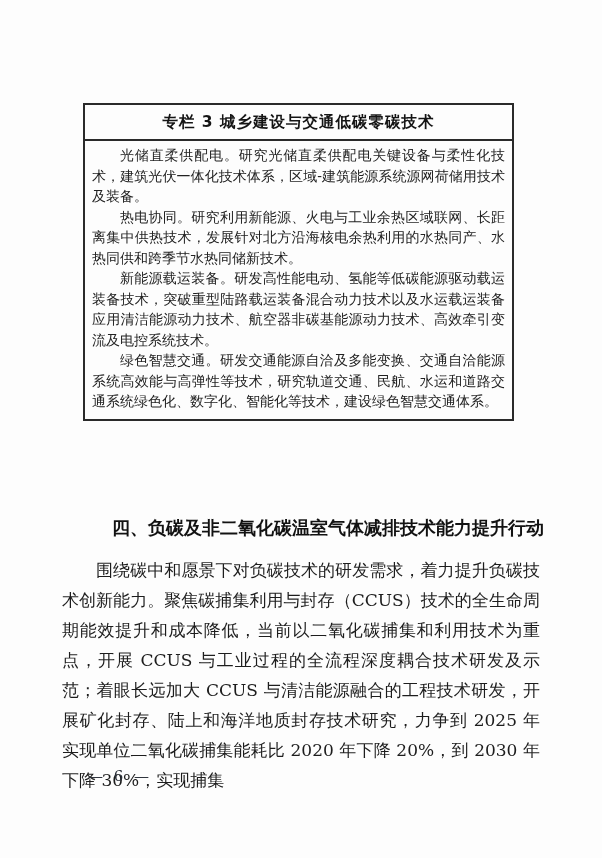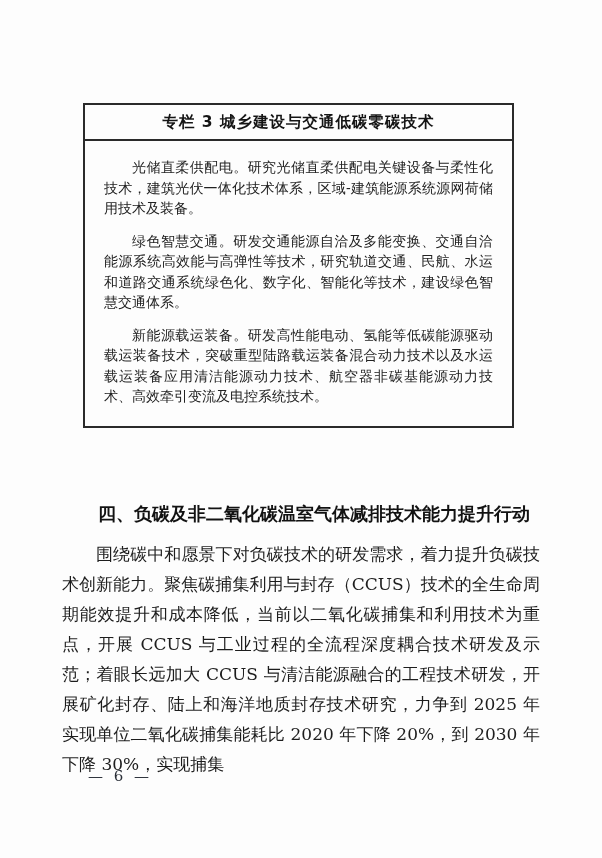--- a/index.html
+++ b/index.html
@@ -39,7 +39,7 @@
     padding: 4px 7px 7px 7px;
   }
   .panel-body p {
-    margin: 12px;
+    margin: 0;
     font-size: 14px;
     line-height: 20.5px;
     text-align: justify;

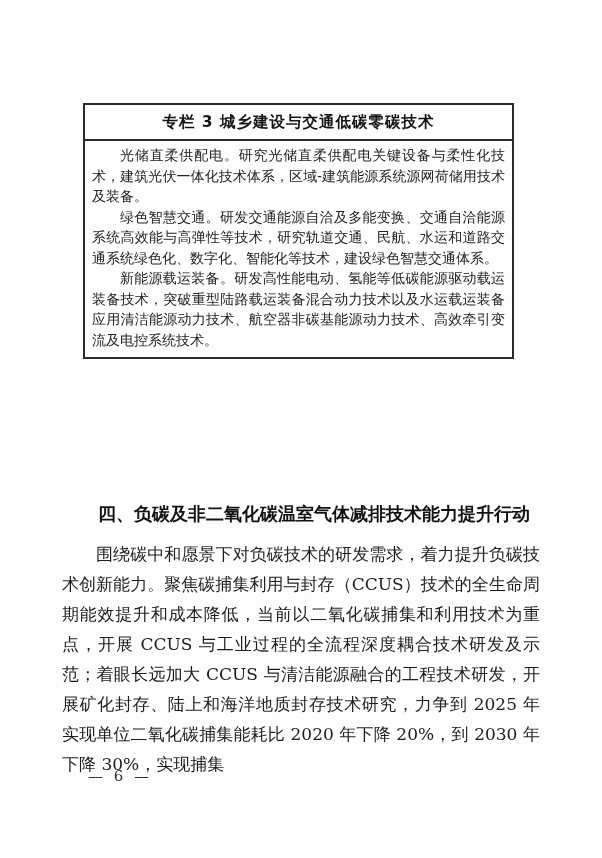--- a/index.html
+++ b/index.html
@@ -89,6 +89,7 @@
     <div class="panel-title">专栏 3  城乡建设与交通低碳零碳技术</div>
     <div class="panel-body">
       <p>光储直柔供配电。研究光储直柔供配电关键设备与柔性化技术，建筑光伏一体化技术体系，区域-建筑能源系统源网荷储用技术及装备。</p>
+      <p>热电协同。研究利用新能源、火电与工业余热区域联网、长距离集中供热技术，发展针对北方沿海核电余热利用的水热同产、水热同供和跨季节水热同储新技术。</p>
       <p>绿色智慧交通。研发交通能源自洽及多能变换、交通自洽能源系统高效能与高弹性等技术，研究轨道交通、民航、水运和道路交通系统绿色化、数字化、智能化等技术，建设绿色智慧交通体系。</p>
       <p>新能源载运装备。研发高性能电动、氢能等低碳能源驱动载运装备技术，突破重型陆路载运装备混合动力技术以及水运载运装备应用清洁能源动力技术、航空器非碳基能源动力技术、高效牵引变流及电控系统技术。</p>
     </div>

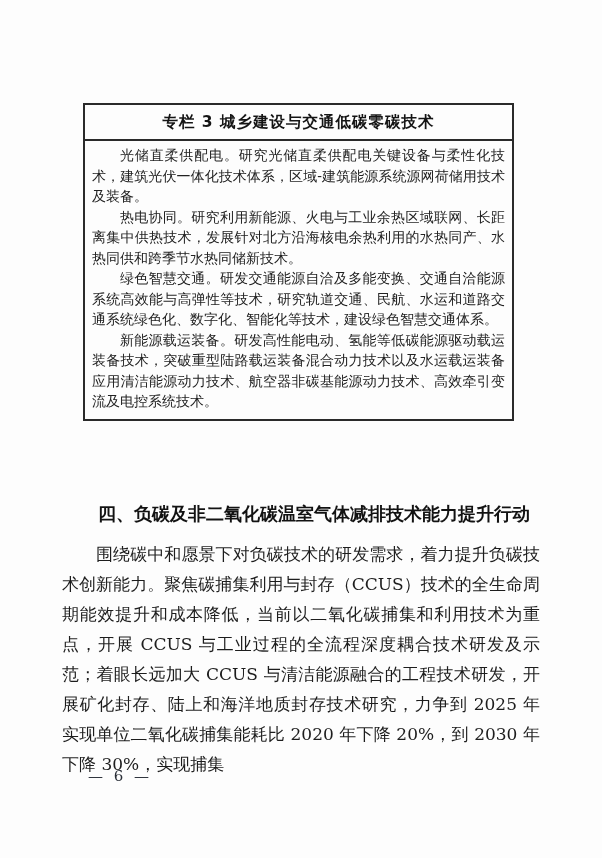--- a/index.html
+++ b/index.html
@@ -90,8 +90,8 @@
     <div class="panel-body">
       <p>光储直柔供配电。研究光储直柔供配电关键设备与柔性化技术，建筑光伏一体化技术体系，区域-建筑能源系统源网荷储用技术及装备。</p>
       <p>热电协同。研究利用新能源、火电与工业余热区域联网、长距离集中供热技术，发展针对北方沿海核电余热利用的水热同产、水热同供和跨季节水热同储新技术。</p>
+      <p>新能源载运装备。研发高性能电动、氢能等低碳能源驱动载运装备技术，突破重型陆路载运装备混合动力技术以及水运载运装备应用清洁能源动力技术、航空器非碳基能源动力技术、高效牵引变流及电控系统技术。</p>
       <p>绿色智慧交通。研发交通能源自洽及多能变换、交通自洽能源系统高效能与高弹性等技术，研究轨道交通、民航、水运和道路交通系统绿色化、数字化、智能化等技术，建设绿色智慧交通体系。</p>
-      <p>新能源载运装备。研发高性能电动、氢能等低碳能源驱动载运装备技术，突破重型陆路载运装备混合动力技术以及水运载运装备应用清洁能源动力技术、航空器非碳基能源动力技术、高效牵引变流及电控系统技术。</p>
     </div>
   </div>
 

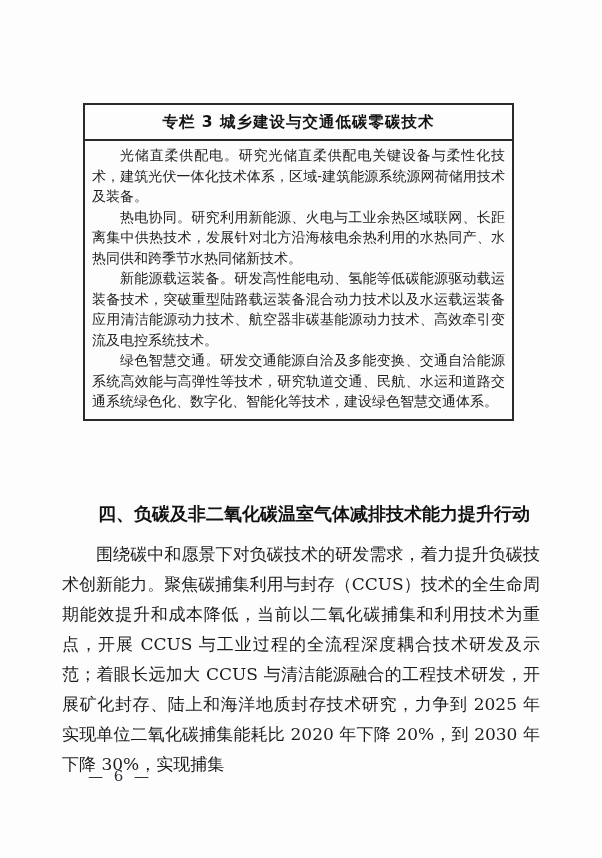--- a/index.html
+++ b/index.html
@@ -54,7 +54,7 @@
     width: 478px;
   }
   .heading {
-    margin: 0;
+    margin: 14px;
     font-family: "DejaVu Sans", "Liberation Sans", sans-serif;
     font-weight: bold;
     font-size: 18px;

